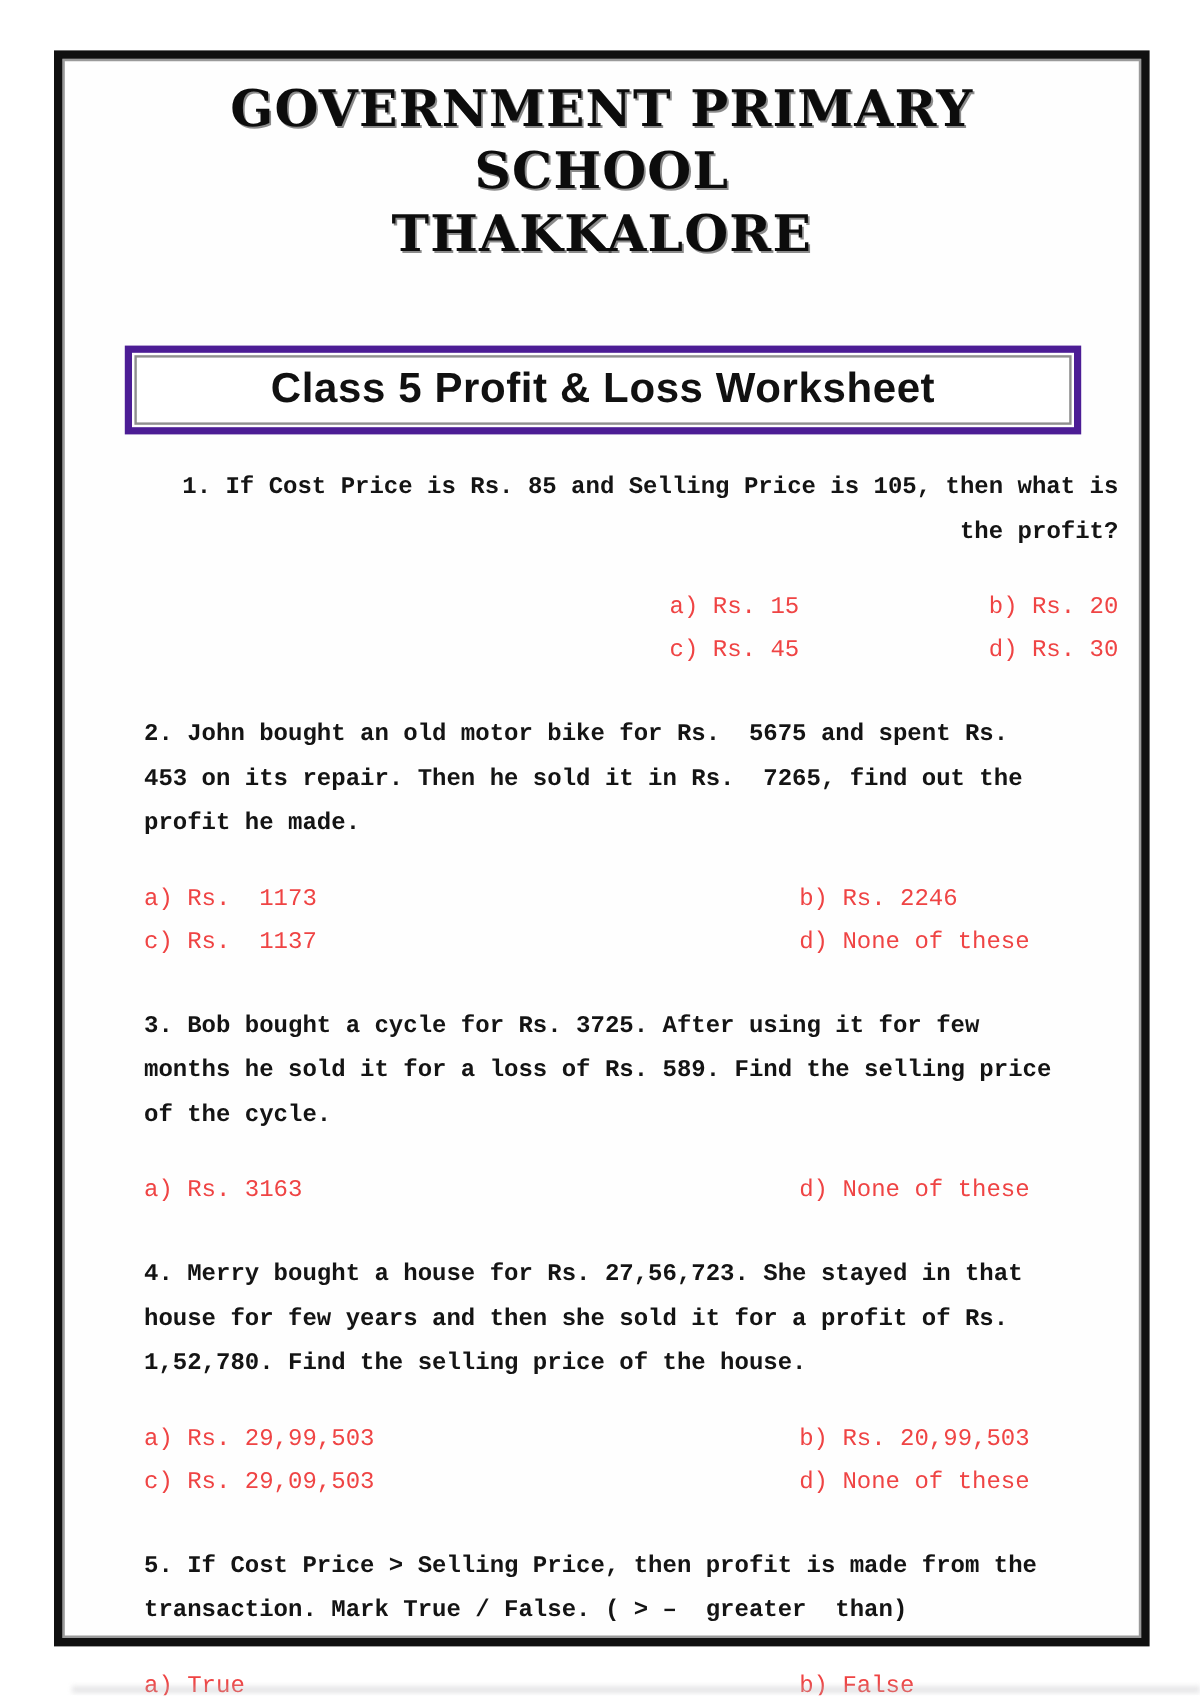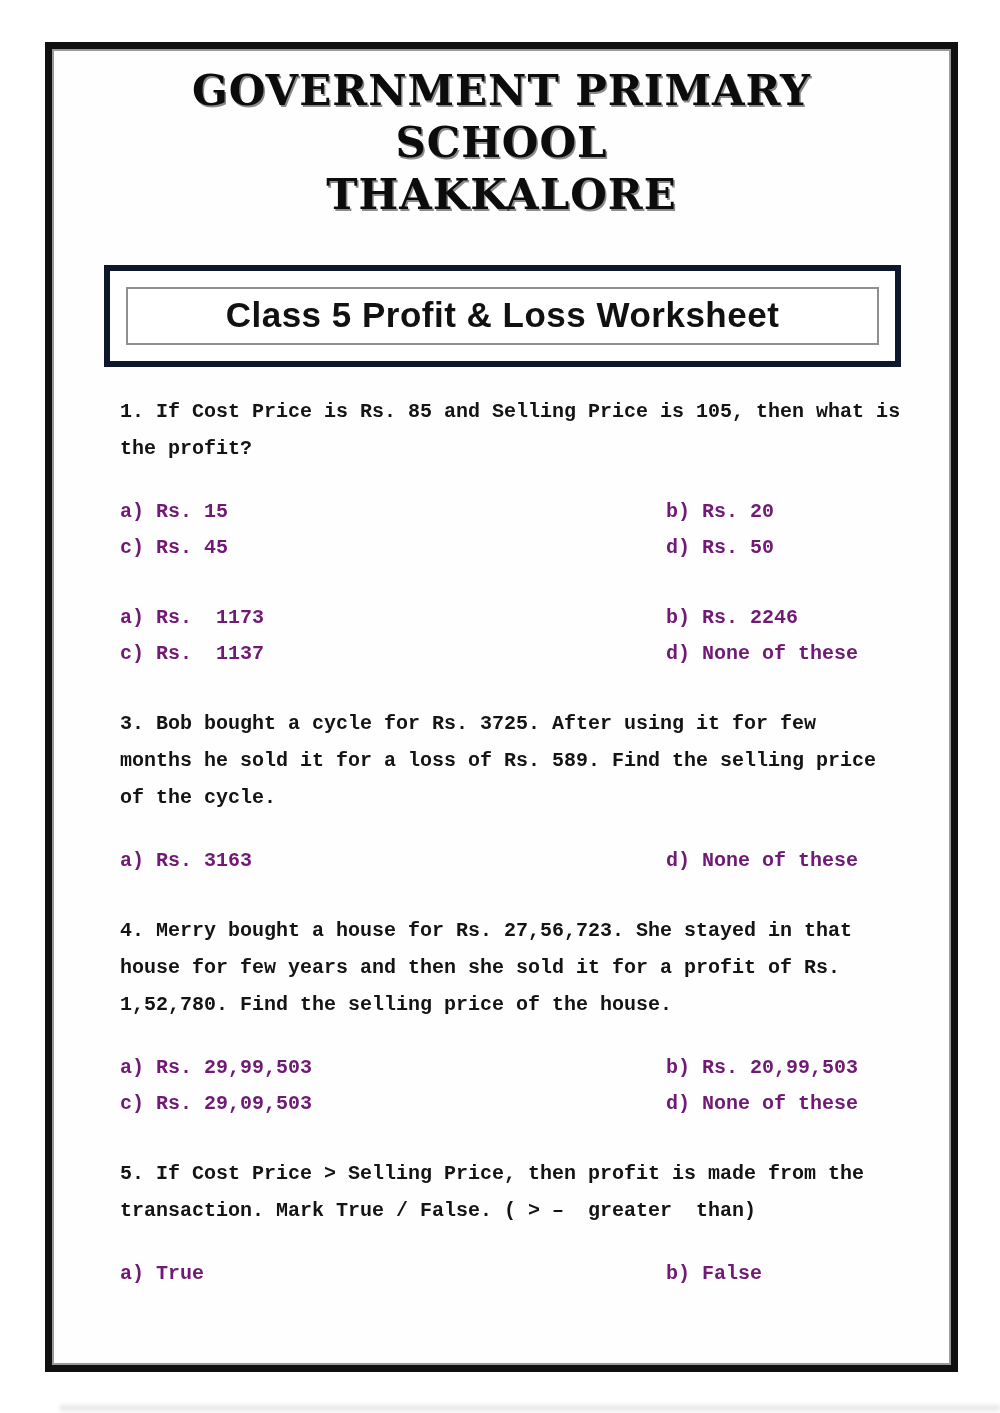--- a/index.html
+++ b/index.html
@@ -44,10 +44,10 @@
     text-shadow: 1.5px 1.5px 0 rgba(0,0,0,0.45);
   }
   .title-box {
-    margin: 44px -6px 0 -4px;
-    border: 6px solid #0f172a;
+    margin: 67px -6px 0 -4px;
+    border: 6px solid #4c1d95;
     background: #ffffff;
-    padding: 16px;
+    padding: 2px;
   }
   .title-box-inner {
     border: 2px solid #8f8f8f;

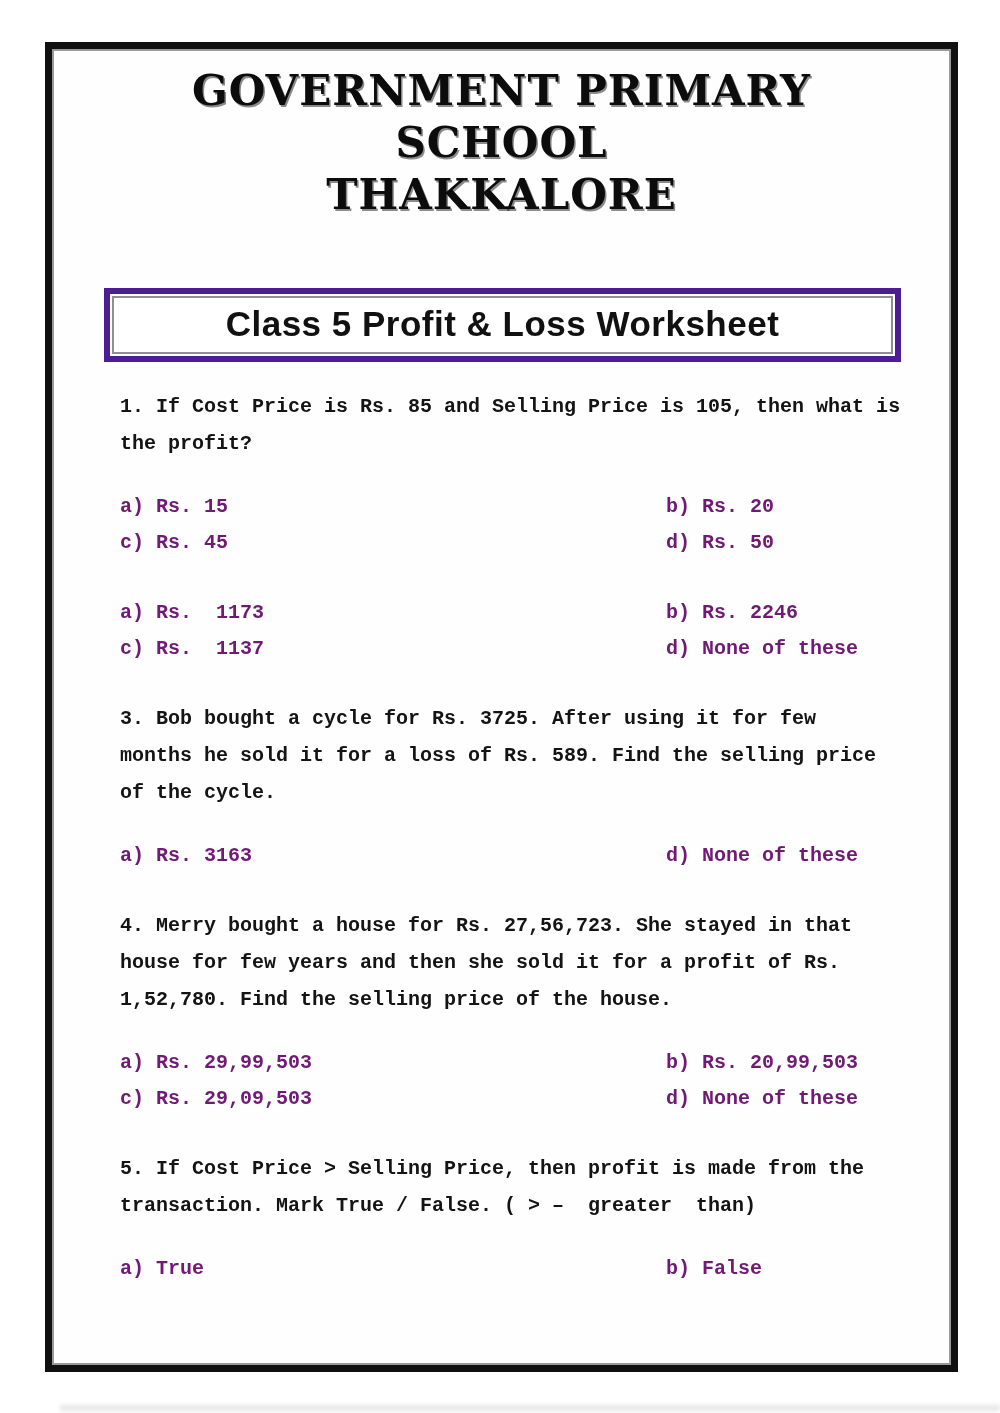--- a/index.html
+++ b/index.html
@@ -66,7 +66,7 @@
     width: 812px;
   }
   .question { margin-top: 34px; }
-  .question:first-child { margin-top: 16px; }
+  .question:first-child { margin-top: 16px; text-align: right; }
   .q-text {
     margin: 0;
     white-space: pre-wrap;

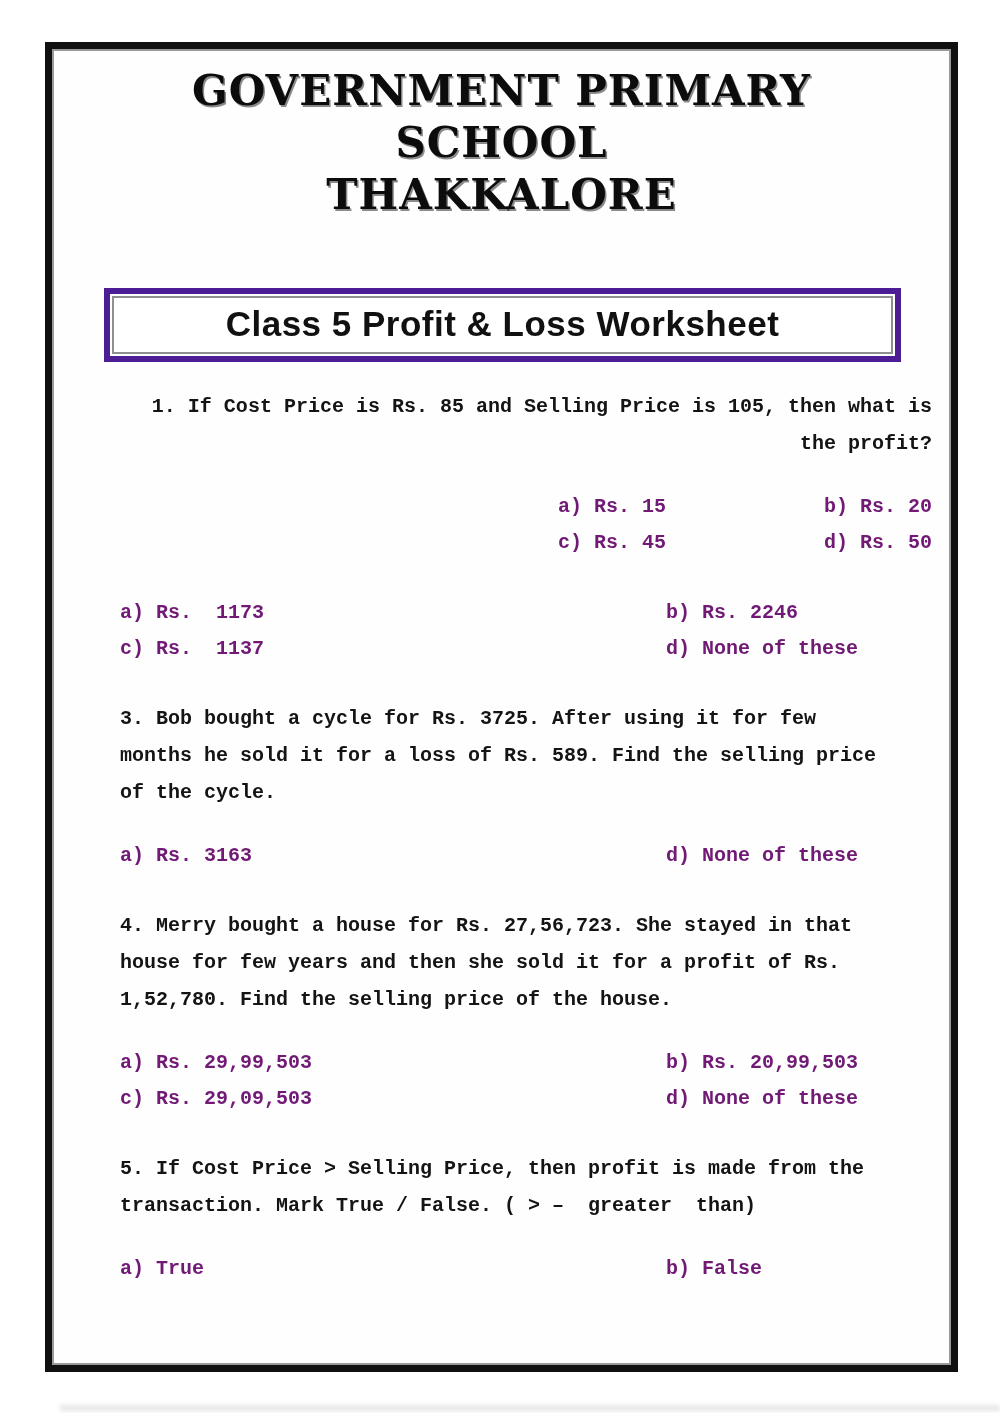--- a/index.html
+++ b/index.html
@@ -83,8 +83,8 @@
   }
   .option {
     font-size: 20px;
-    font-weight: bold;
-    color: #701a75;
+    font-weight: normal;
+    color: #ef4444;
     white-space: pre;
     align-self: center;
   }

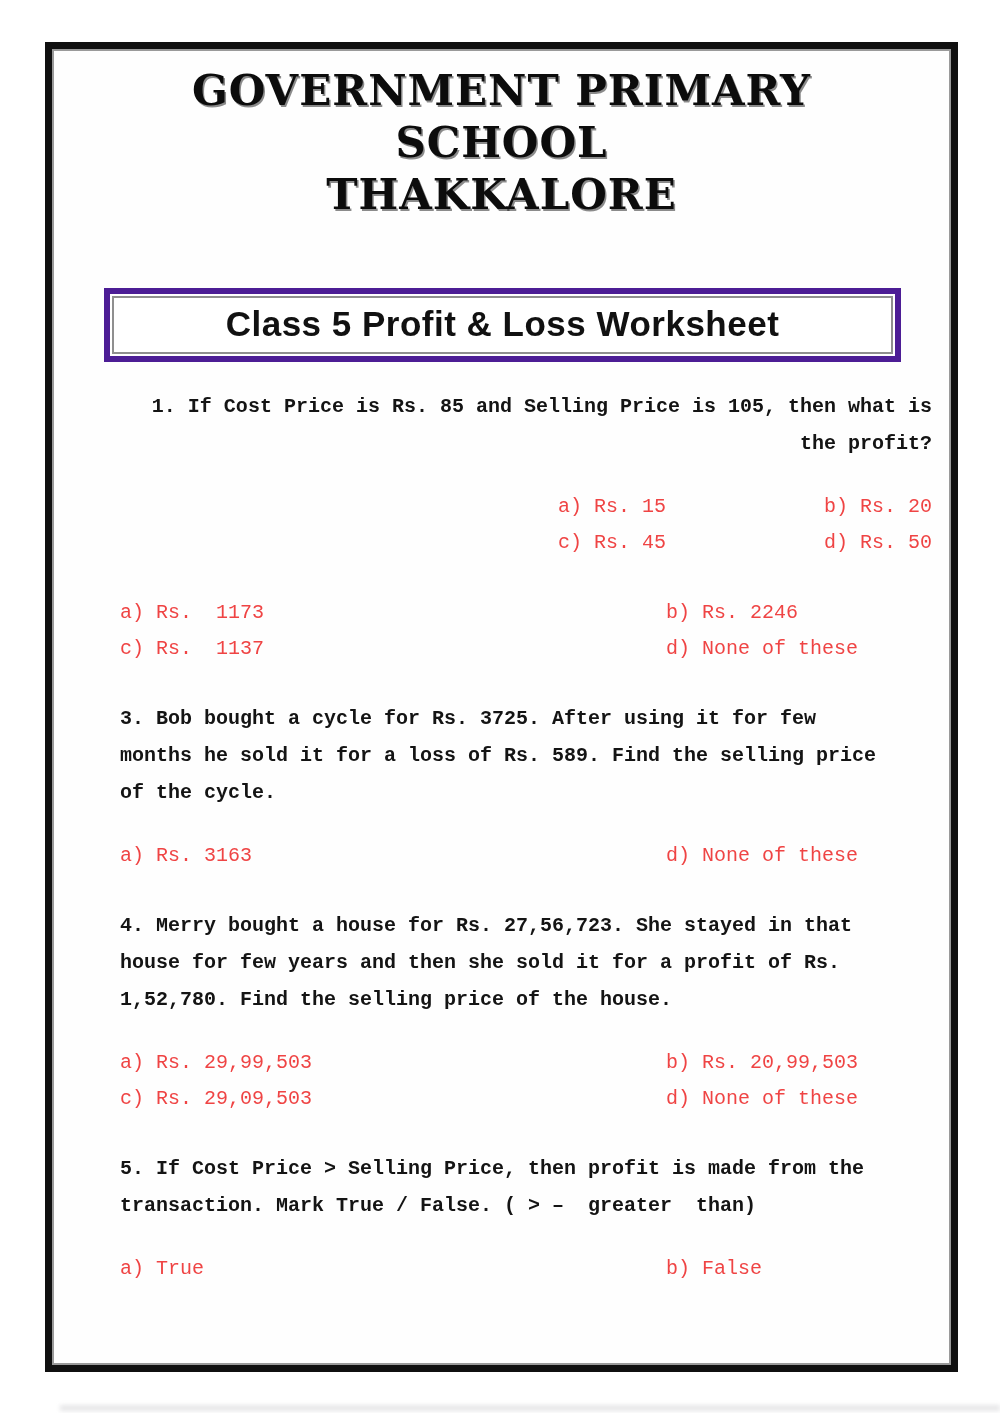--- a/index.html
+++ b/index.html
@@ -124,7 +124,7 @@
               <span class="option">a) Rs. 15</span>
               <span class="option">b) Rs. 20</span>
               <span class="option">c) Rs. 45</span>
-              <span class="option">d) Rs. 50</span>
+              <span class="option">d) Rs. 30</span>
             </div>
   </section>
 

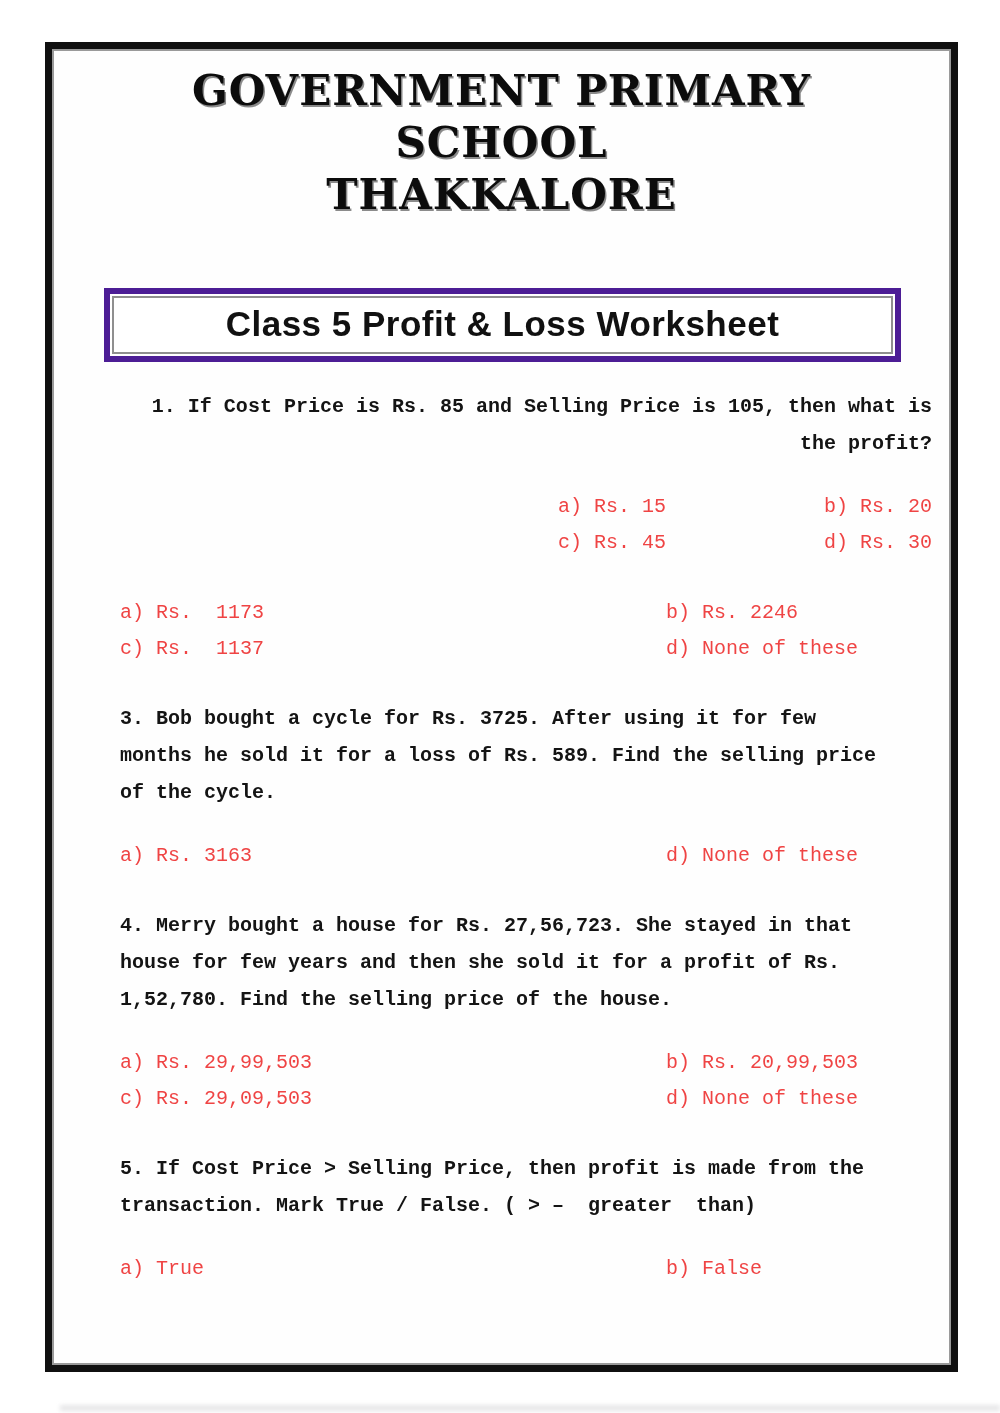--- a/index.html
+++ b/index.html
@@ -129,6 +129,9 @@
   </section>
 
   <section class="question">
+    <p class="q-text">2. John bought an old motor bike for Rs.  5675 and spent Rs.
+453 on its repair. Then he sold it in Rs.  7265, find out the
+profit he made.</p>
     <div class="options">
               <span class="option">a) Rs.  1173</span>
               <span class="option">b) Rs. 2246</span>

